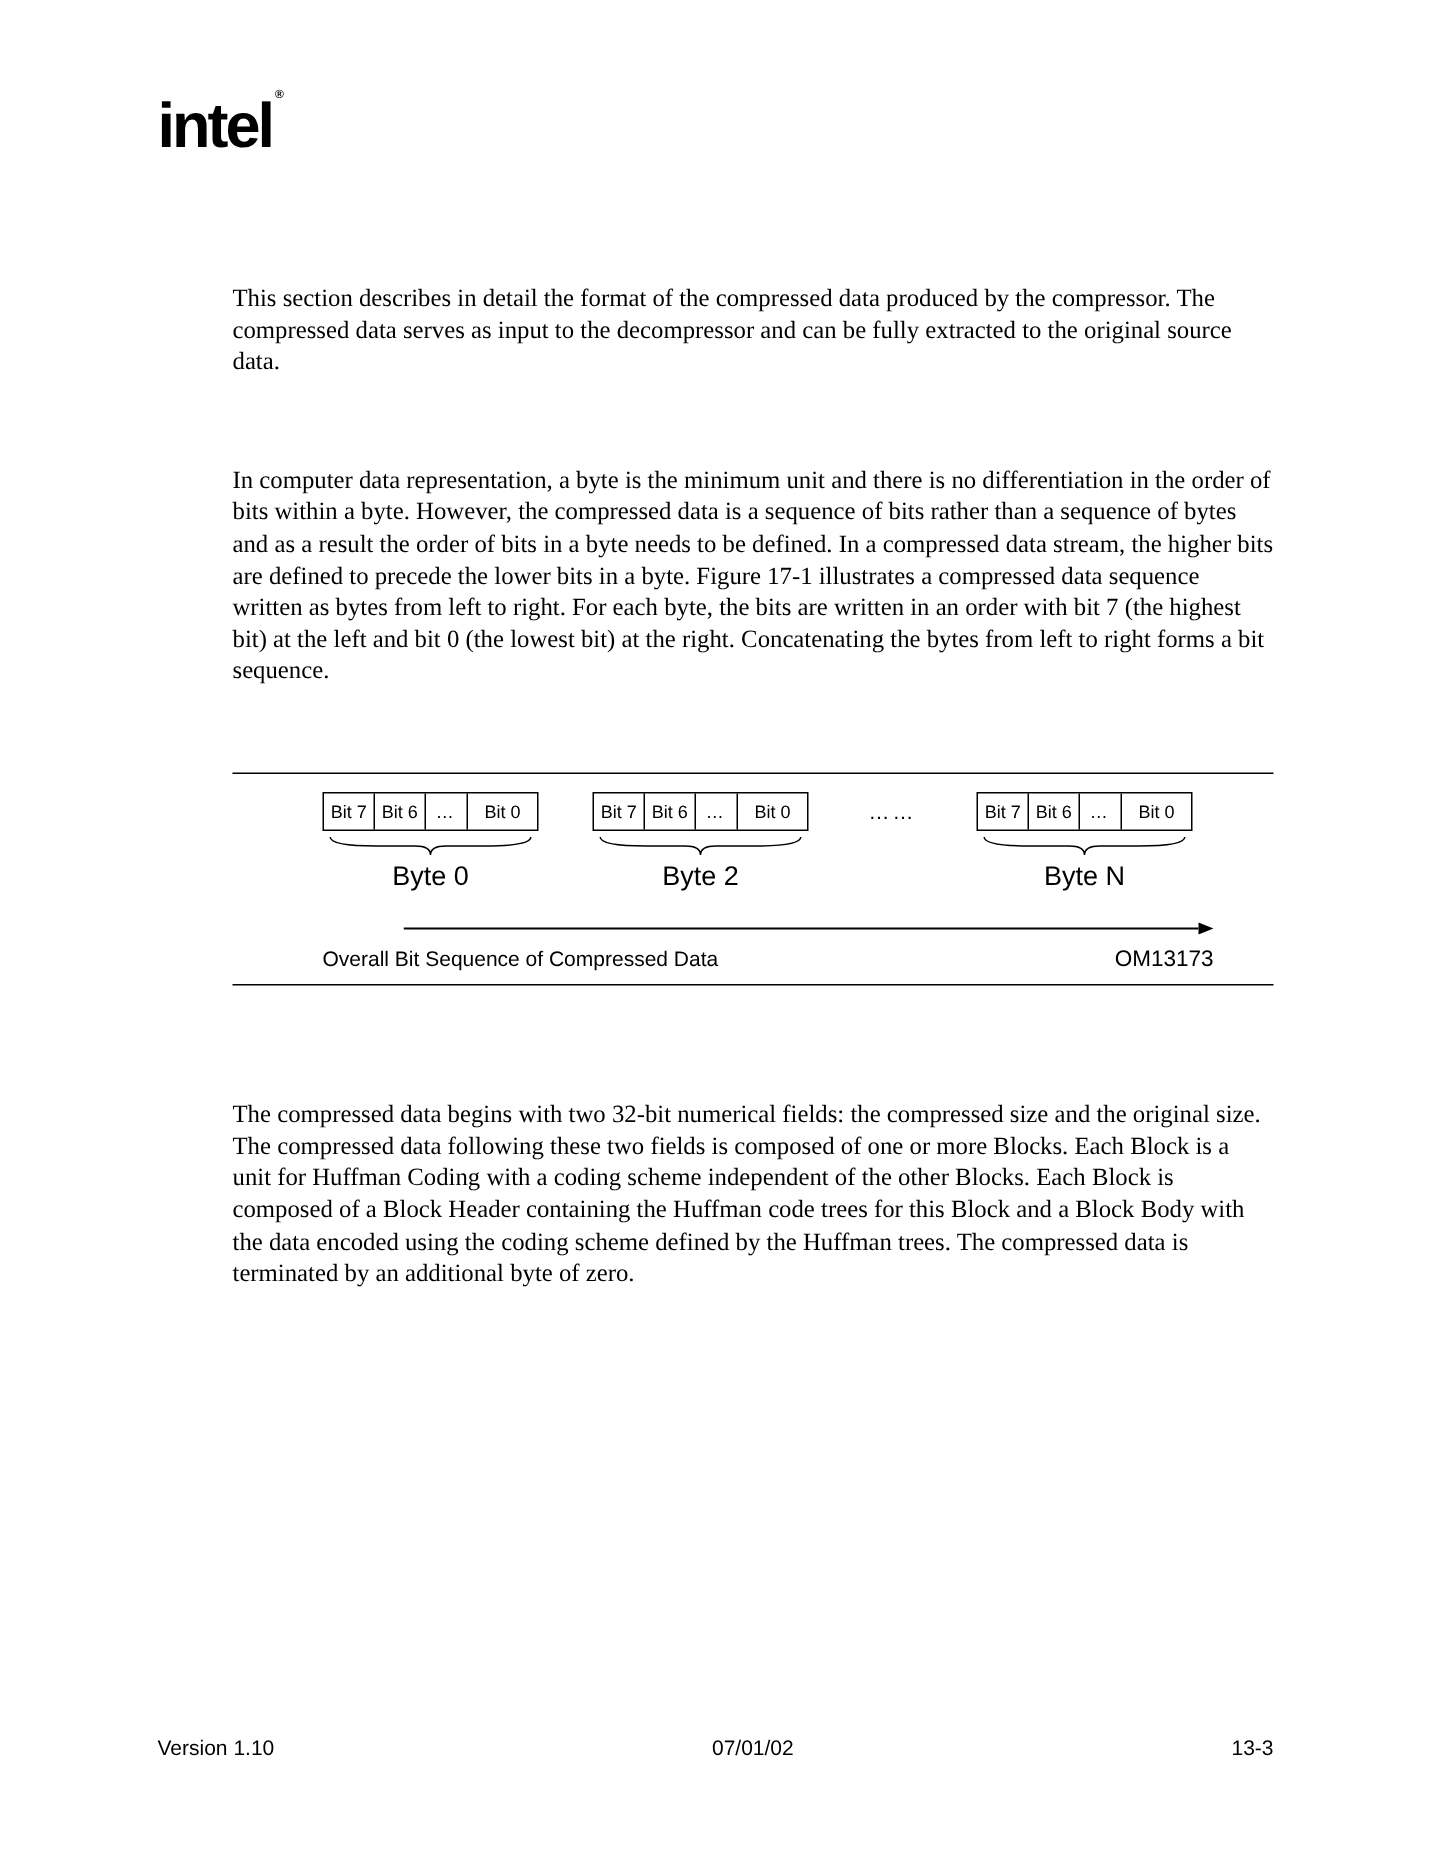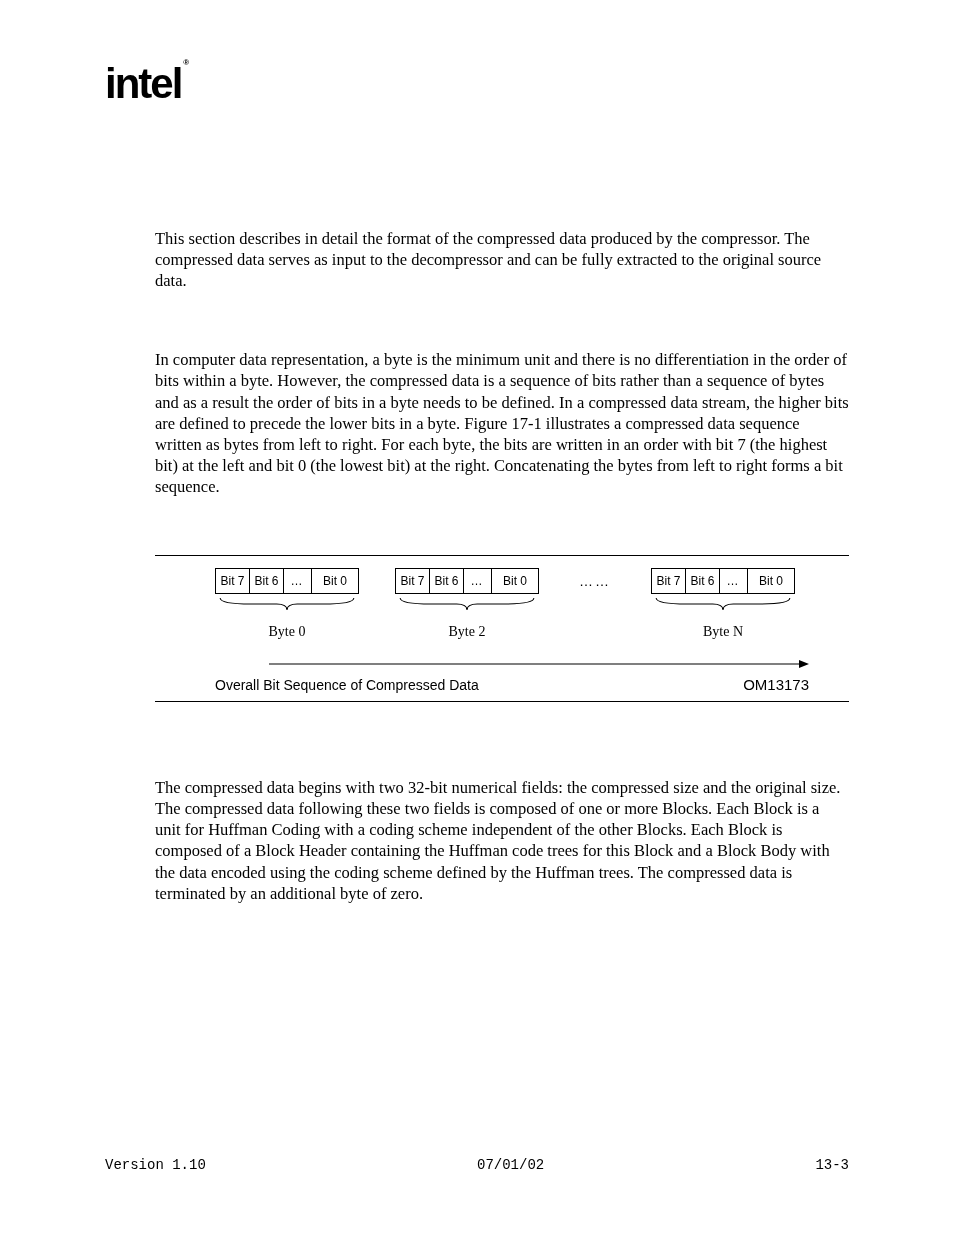--- a/index.html
+++ b/index.html
@@ -21,7 +21,7 @@
     font-size: 42px;
     font-weight: bold;
     letter-spacing: -2px;
-    margin-bottom: 120px;
+    margin-bottom: 80px;
     position: relative;
     display: inline-block;
   }

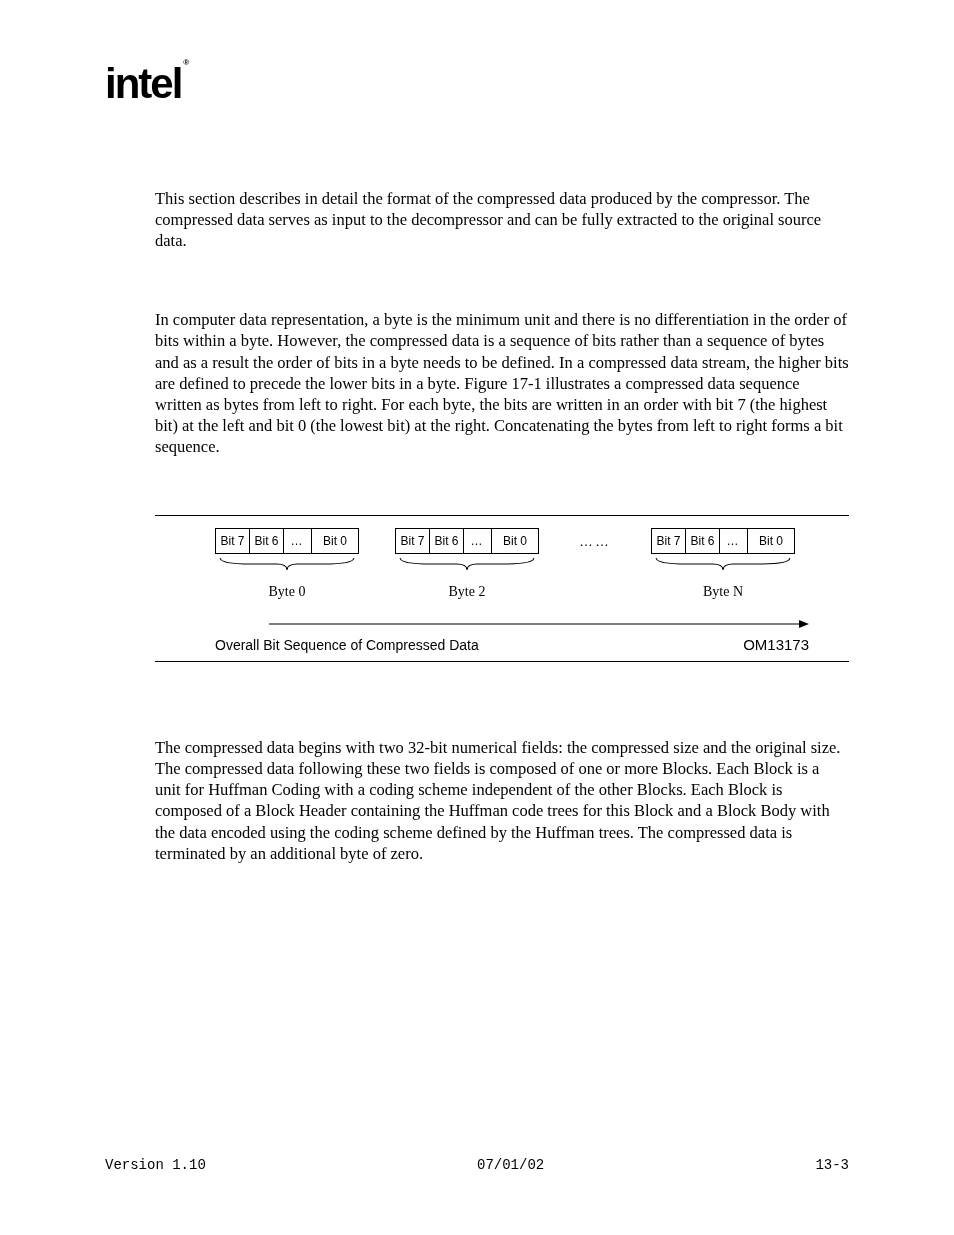--- a/index.html
+++ b/index.html
@@ -84,9 +84,8 @@
   }
   .brace svg { width: 100%; height: 100%; }
   .byte-label {
-    font-size: 14px;
-    margin-top: 10px;
-    font-family: Liberation Serif, serif;
+    font-size: 18px;
+    margin-top: 0;
   }
   .inter-dots {
     font-size: 14px;

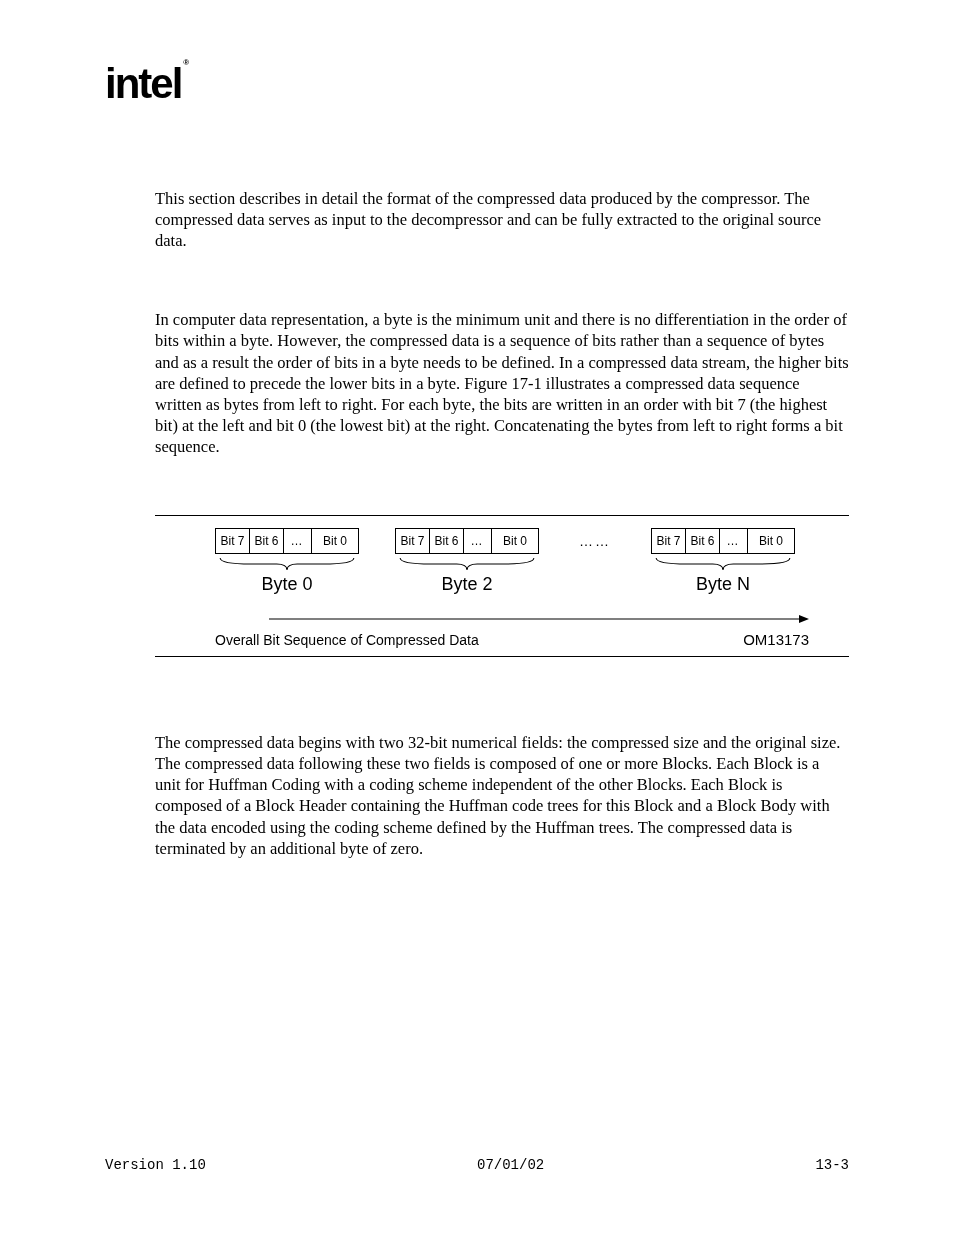--- a/index.html
+++ b/index.html
@@ -120,7 +120,7 @@
     right: 105px;
     display: flex;
     justify-content: space-between;
-    font-family: Liberation Mono, monospace;
+    font-family: Liberation Sans, sans-serif;
     font-size: 14px;
   }
 </style>

